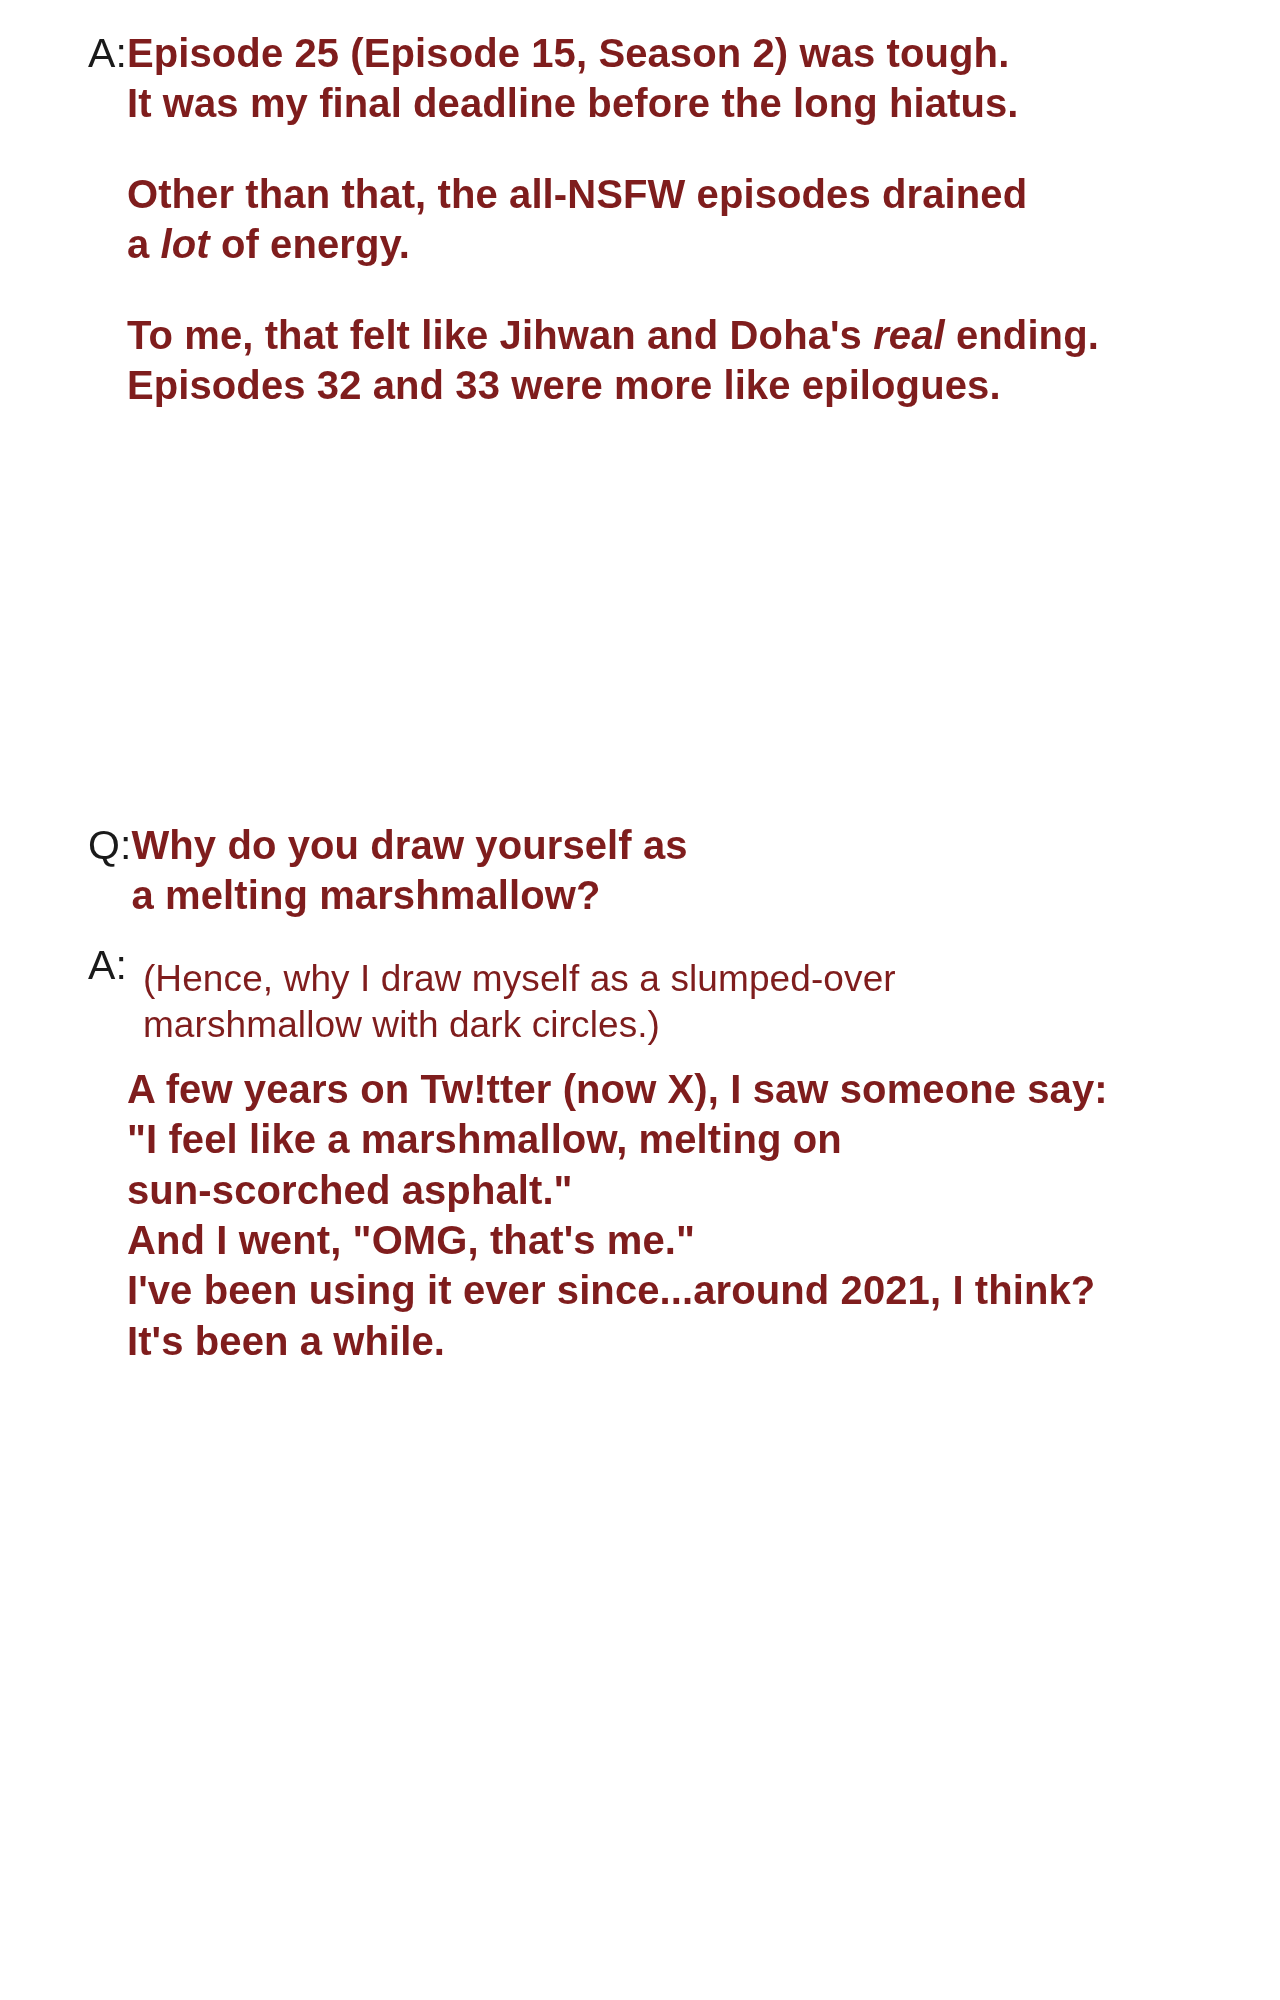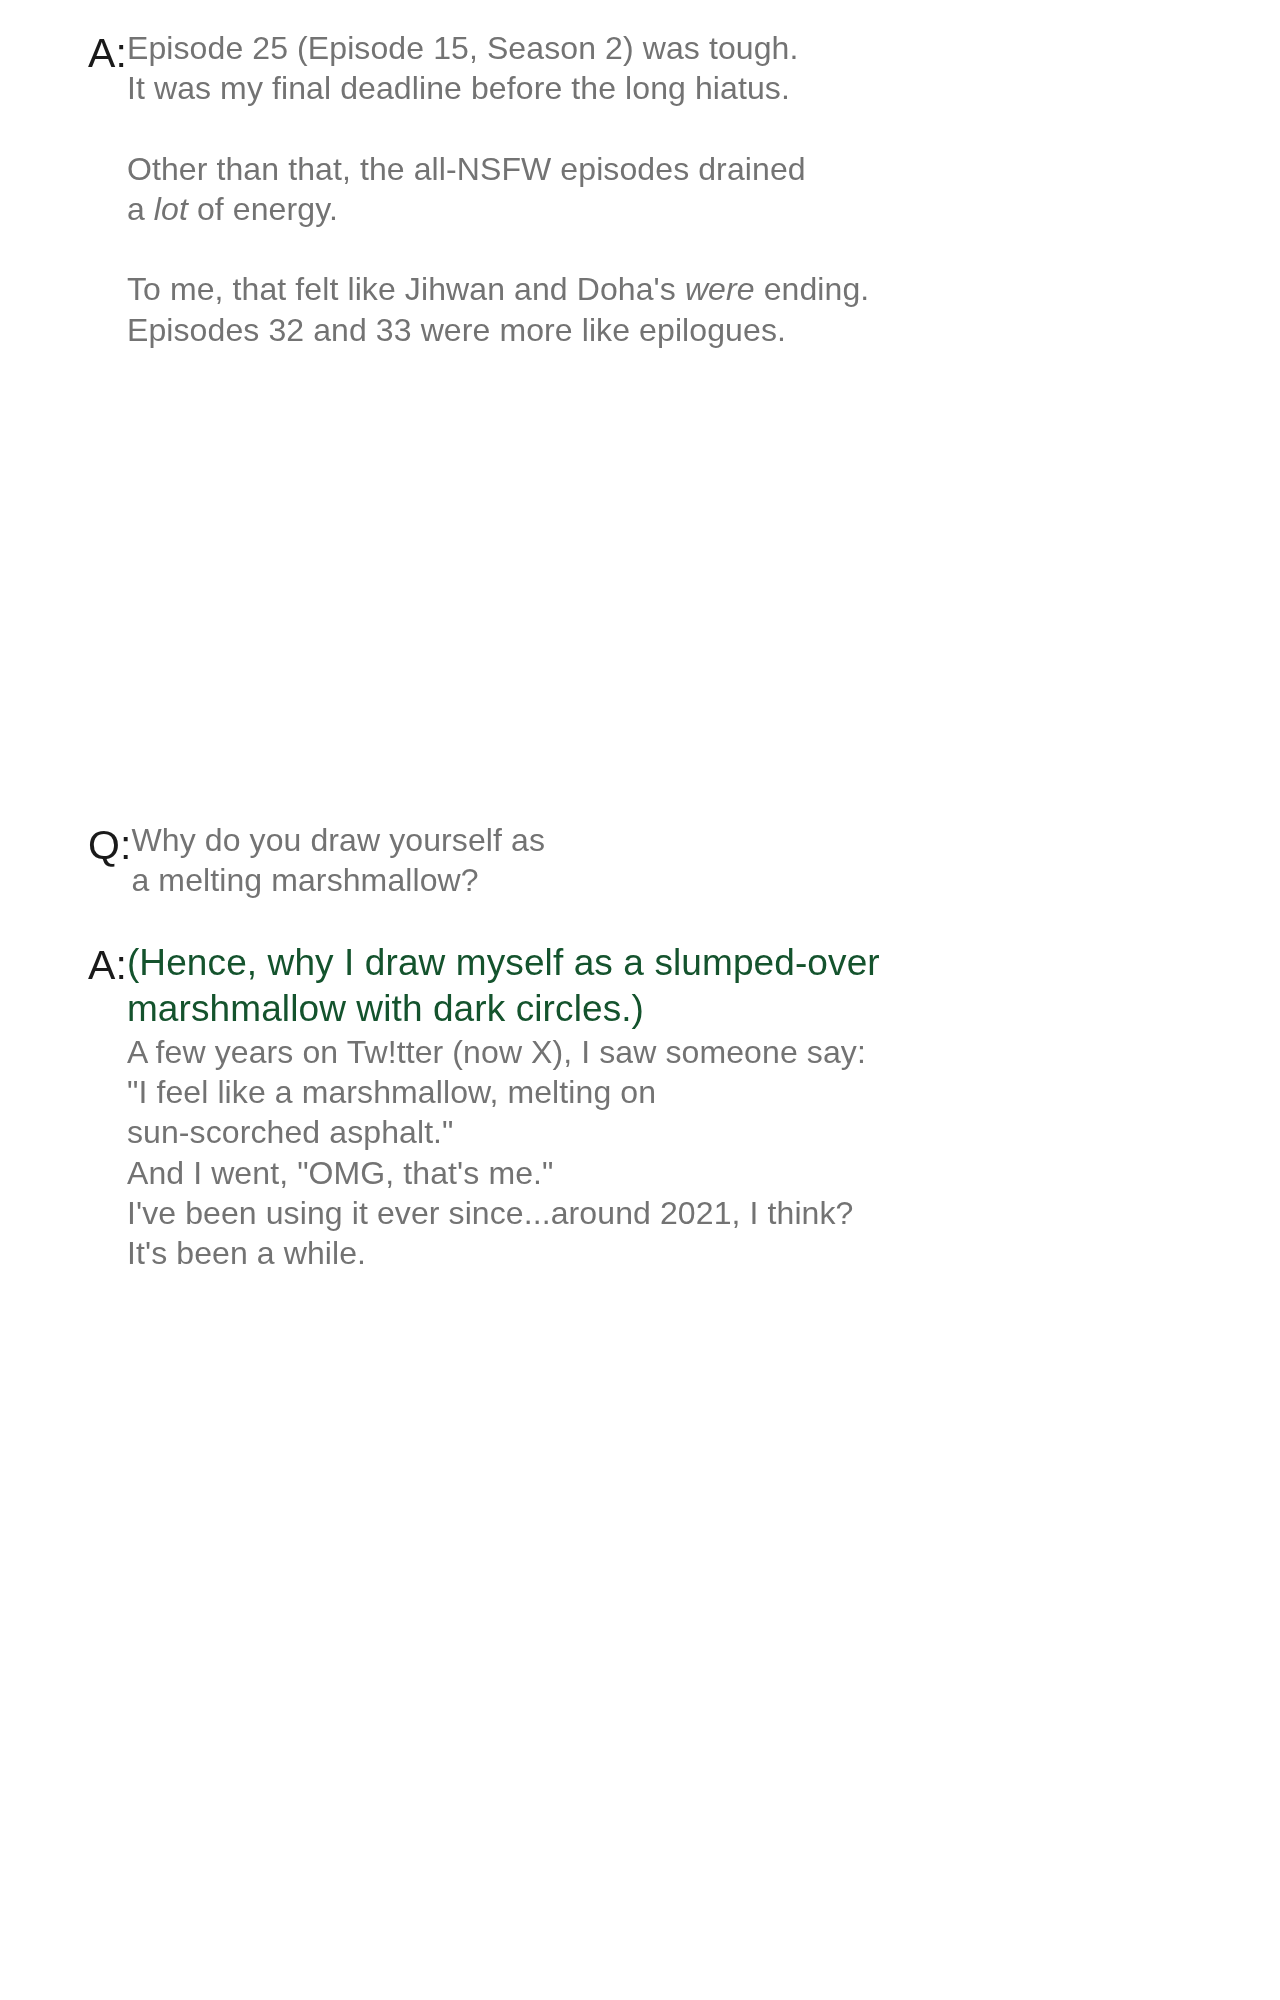--- a/index.html
+++ b/index.html
@@ -42,12 +42,13 @@
     padding-left: 0px;
   }
   .para {
-    font-size: 32px;
+    font-size: 40px;
     line-height: 1.26;
     letter-spacing: 0.1px;
-    color: #737373;
+    color: #7f1d1d;
     margin: 0;
     white-space: pre-line;
+    font-weight: bold;
   }
   .para + .para {
     margin-top: 40px;

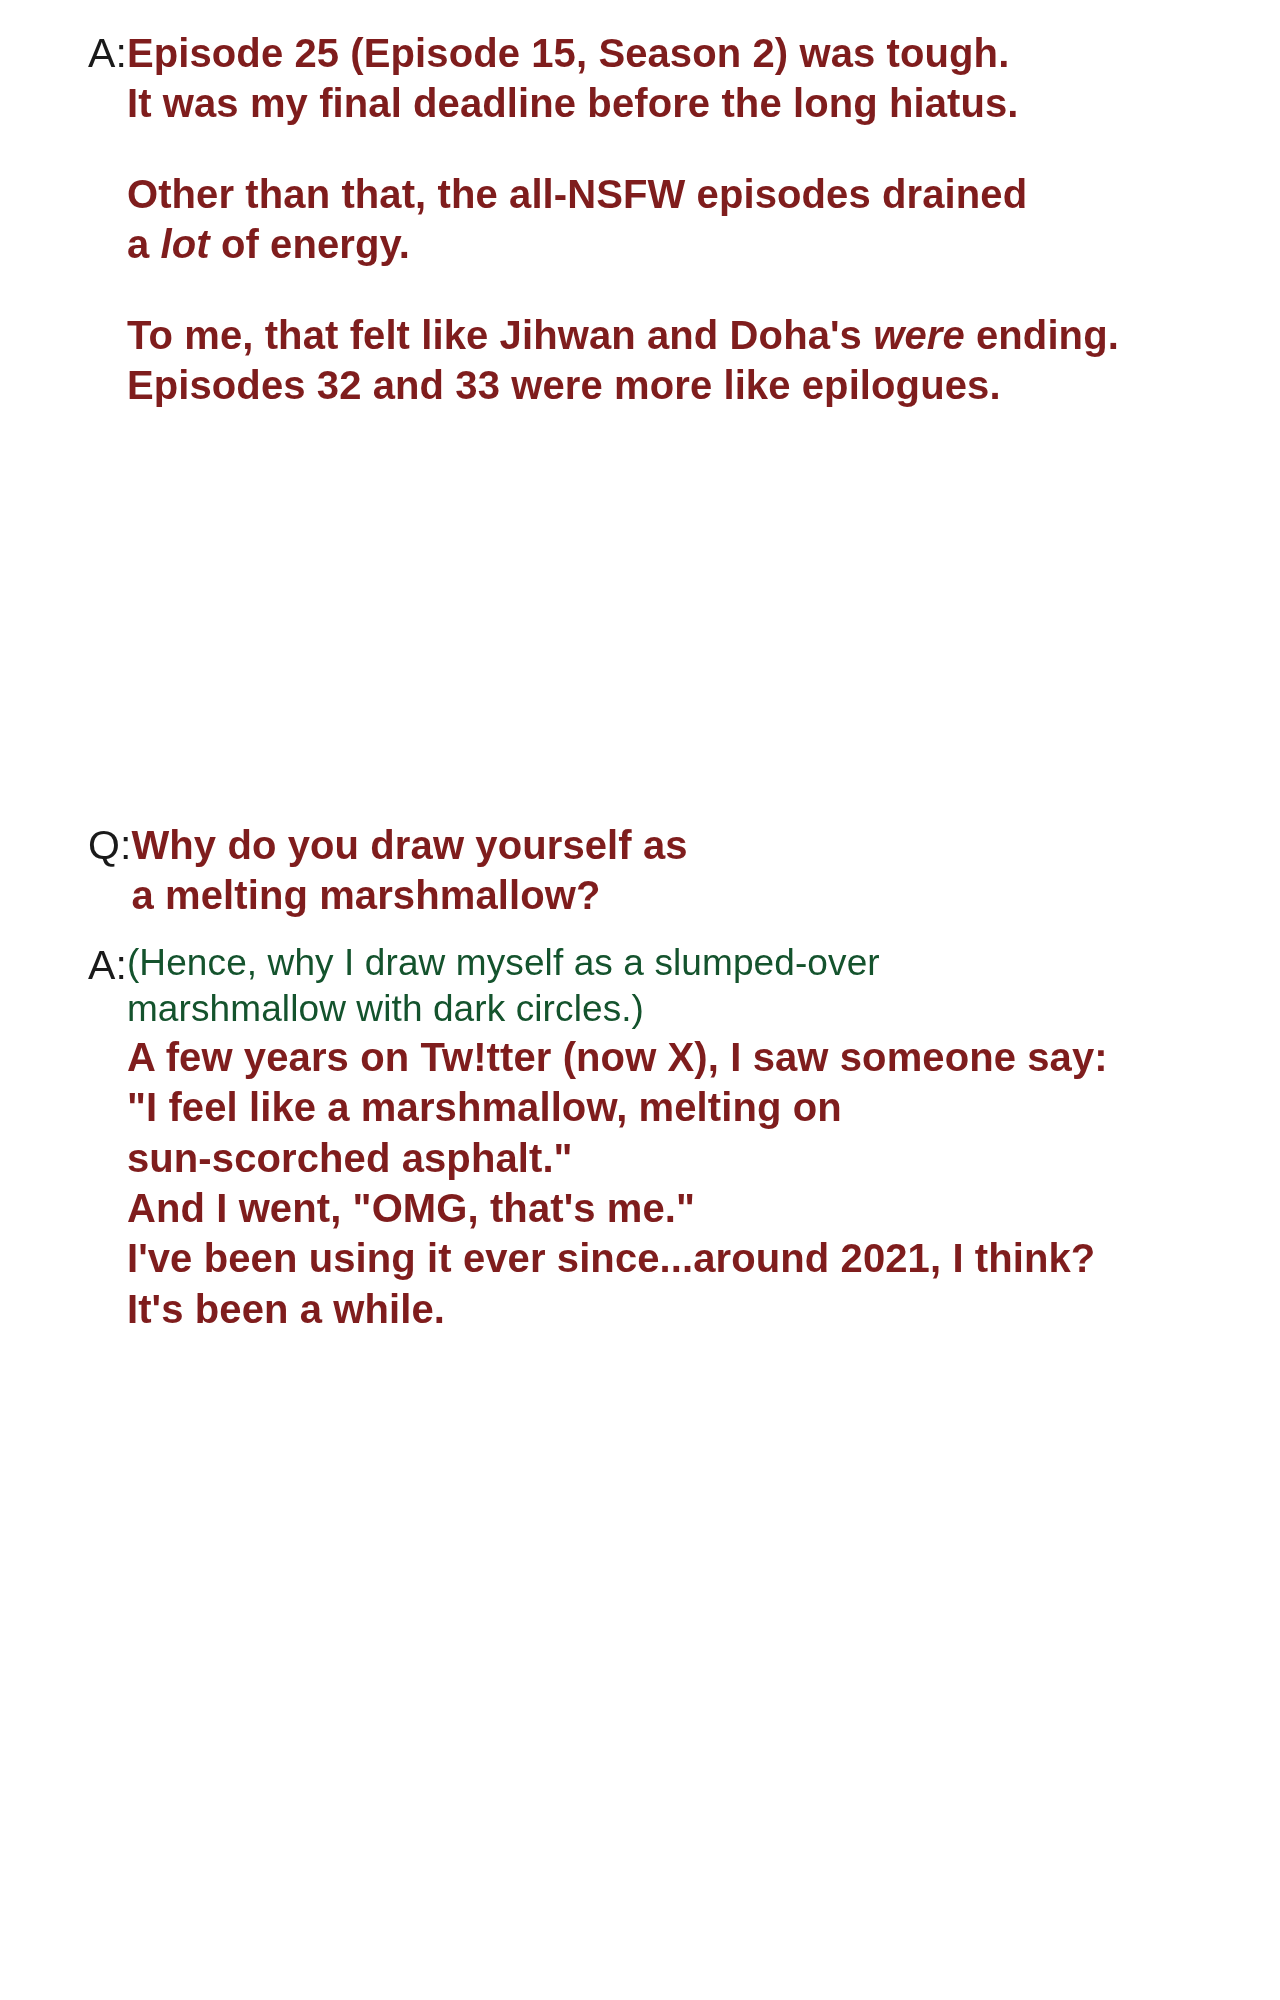--- a/index.html
+++ b/index.html
@@ -98,7 +98,7 @@
 It was my final deadline before the long hiatus.</p>
         <p class="para">Other than that, the all-NSFW episodes drained
 a <em>lot</em> of energy.</p>
-        <p class="para">To me, that felt like Jihwan and Doha's <em>were</em> ending.
+        <p class="para">To me, that felt like Jihwan and Doha's <em>real</em> ending.
 Episodes 32 and 33 were more like epilogues.</p>
       </div>
     </div>

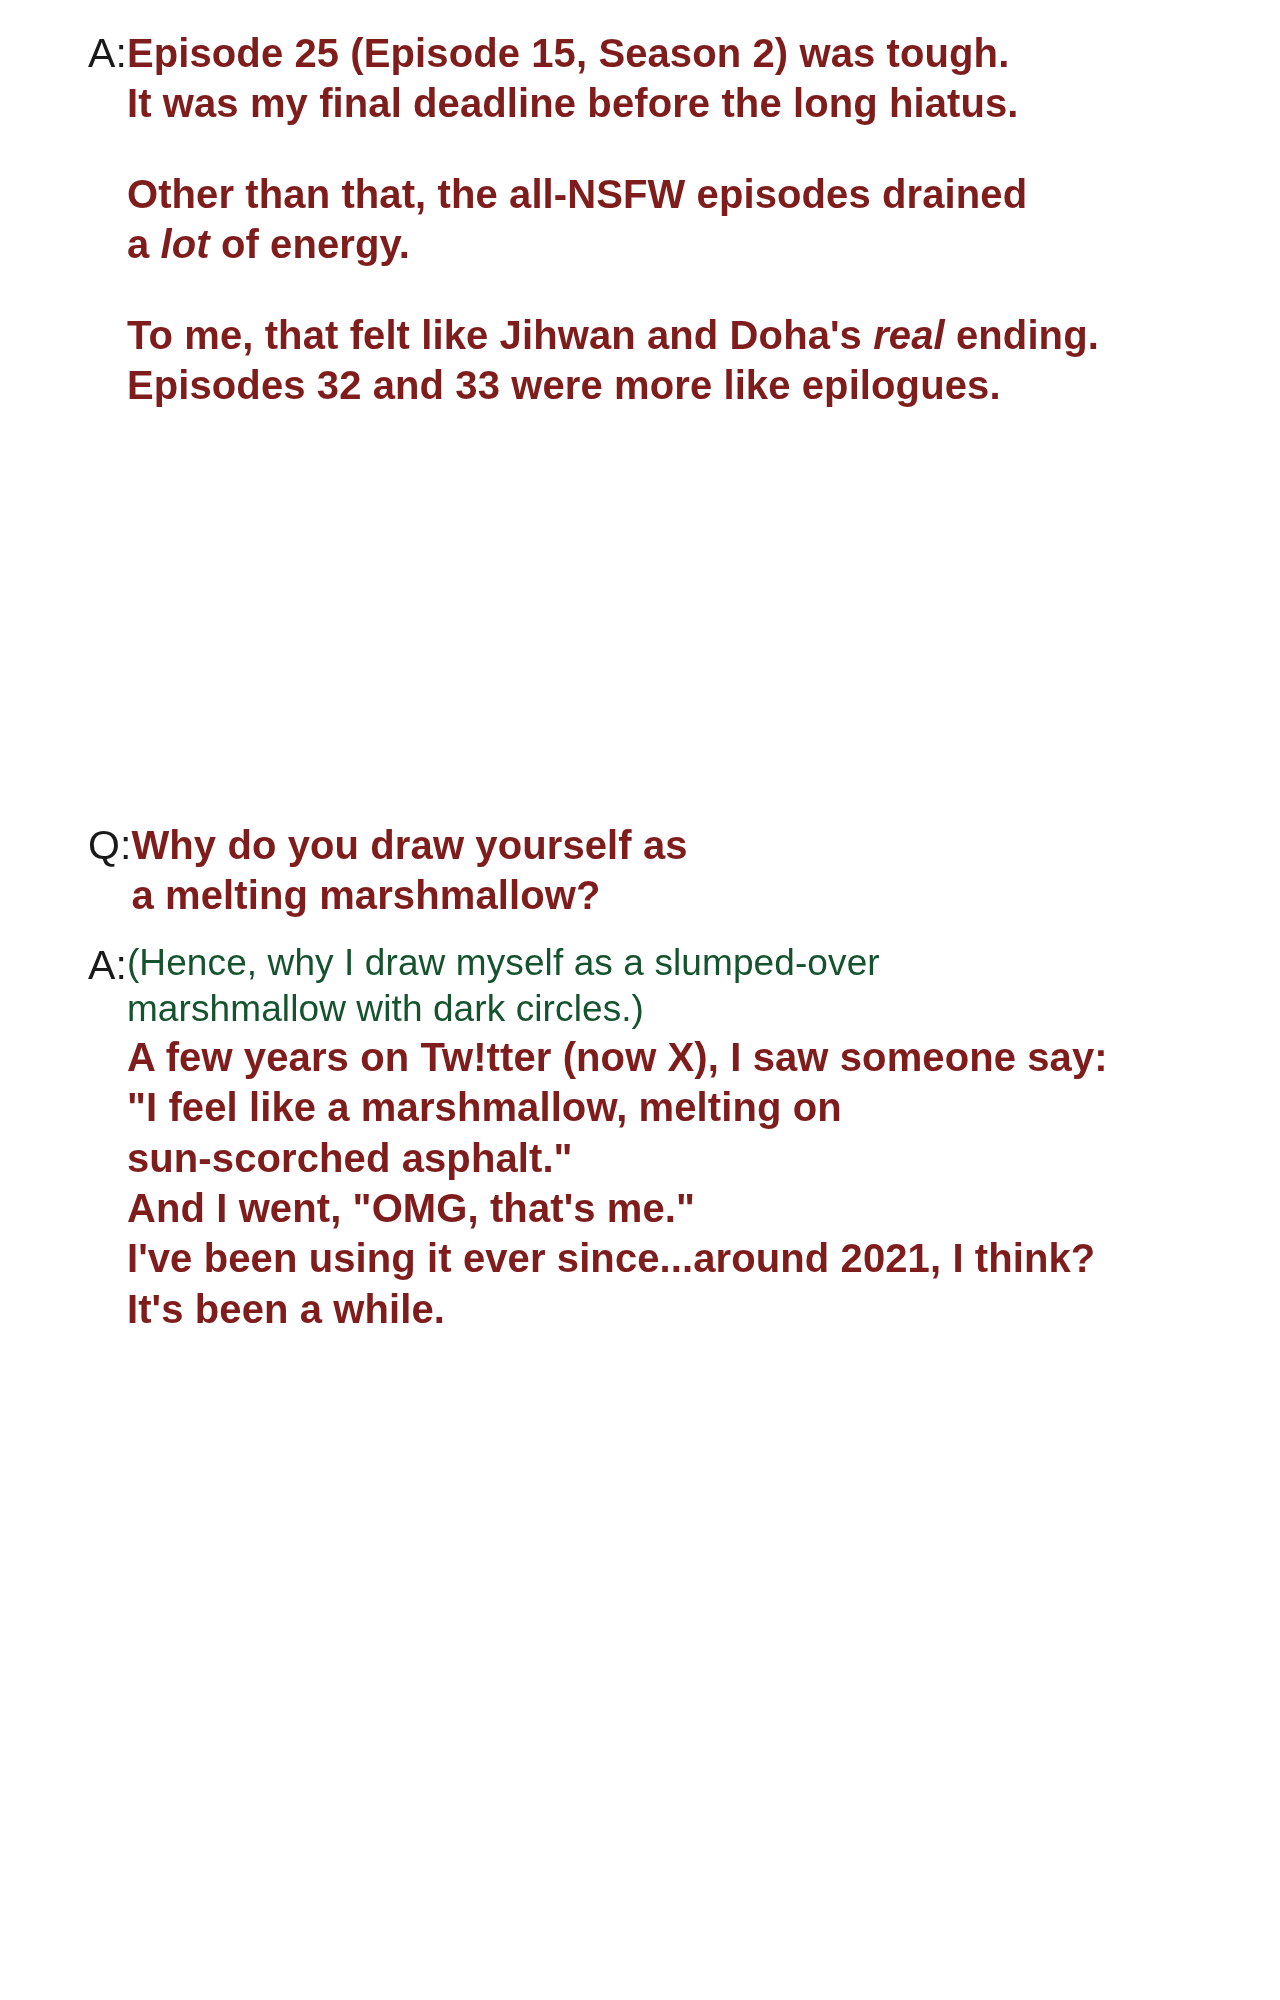--- a/index.html
+++ b/index.html
@@ -60,8 +60,8 @@
   .faded {
     font-size: 37px;
     line-height: 1.24;
-    color: #14532d;
-    margin: 0;
+    color: #7f1d1d;
+    margin: 16px;
     white-space: pre-line;
     letter-spacing: 0.1px;
   }

